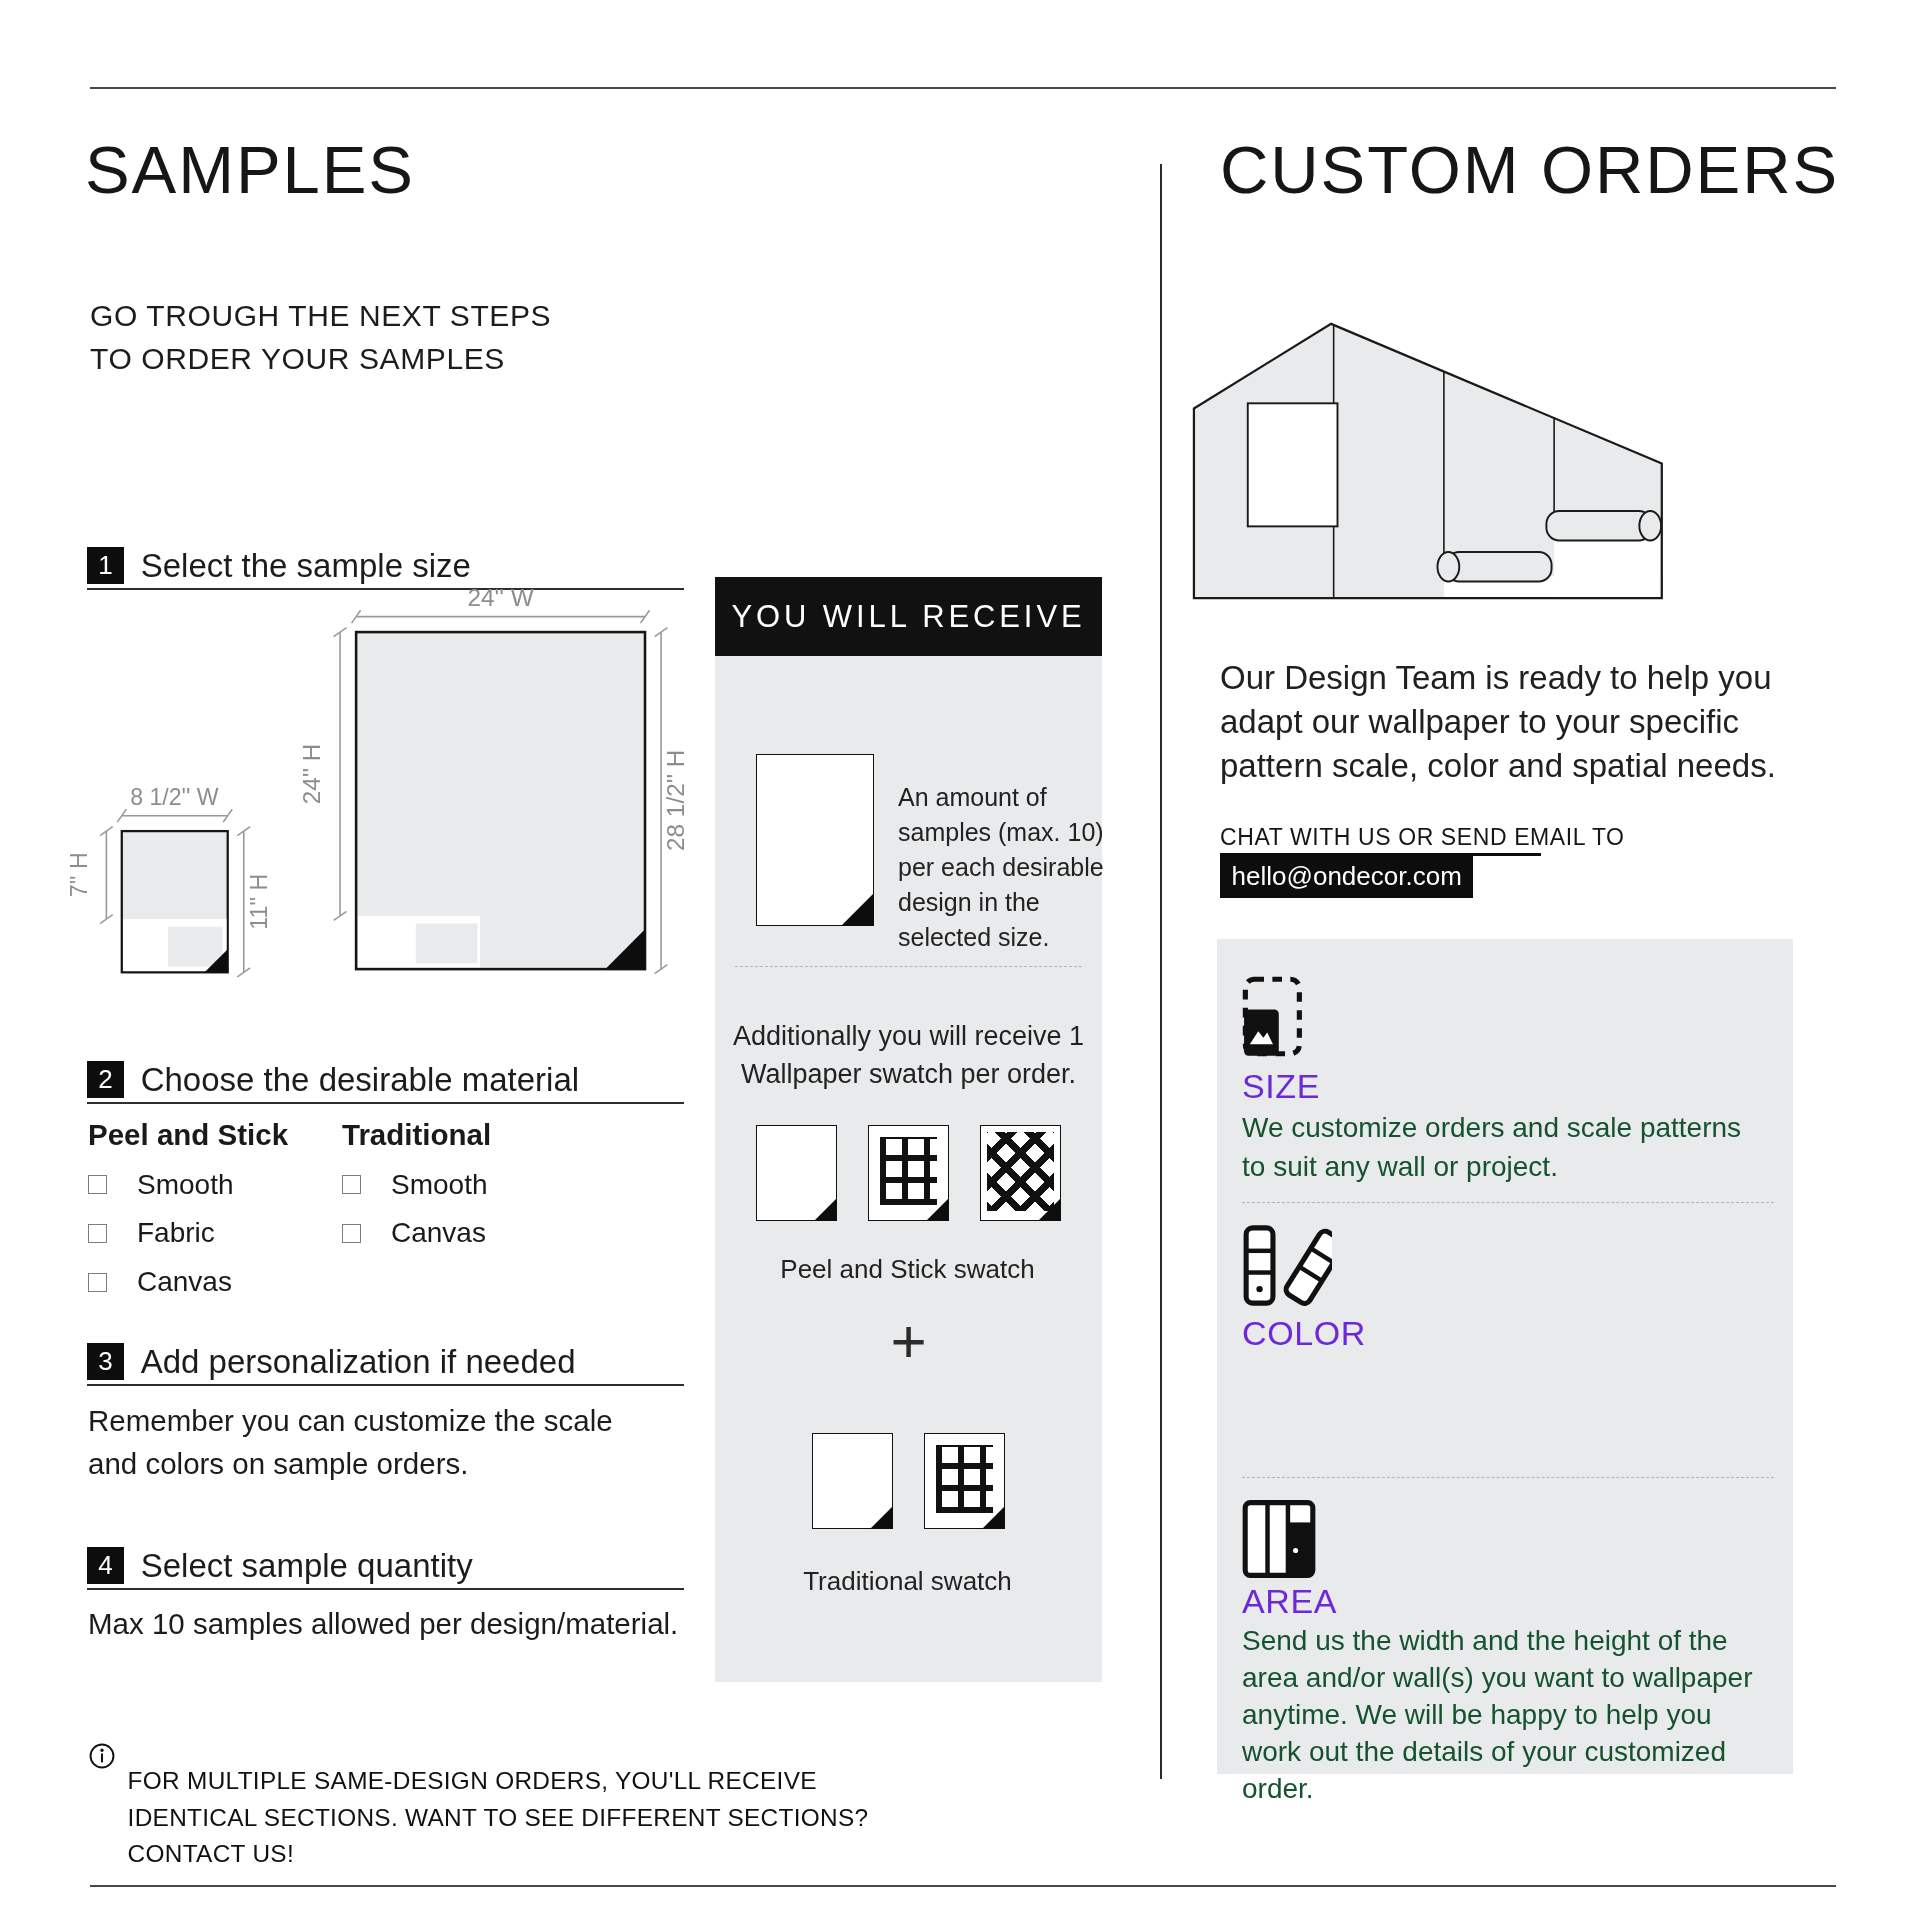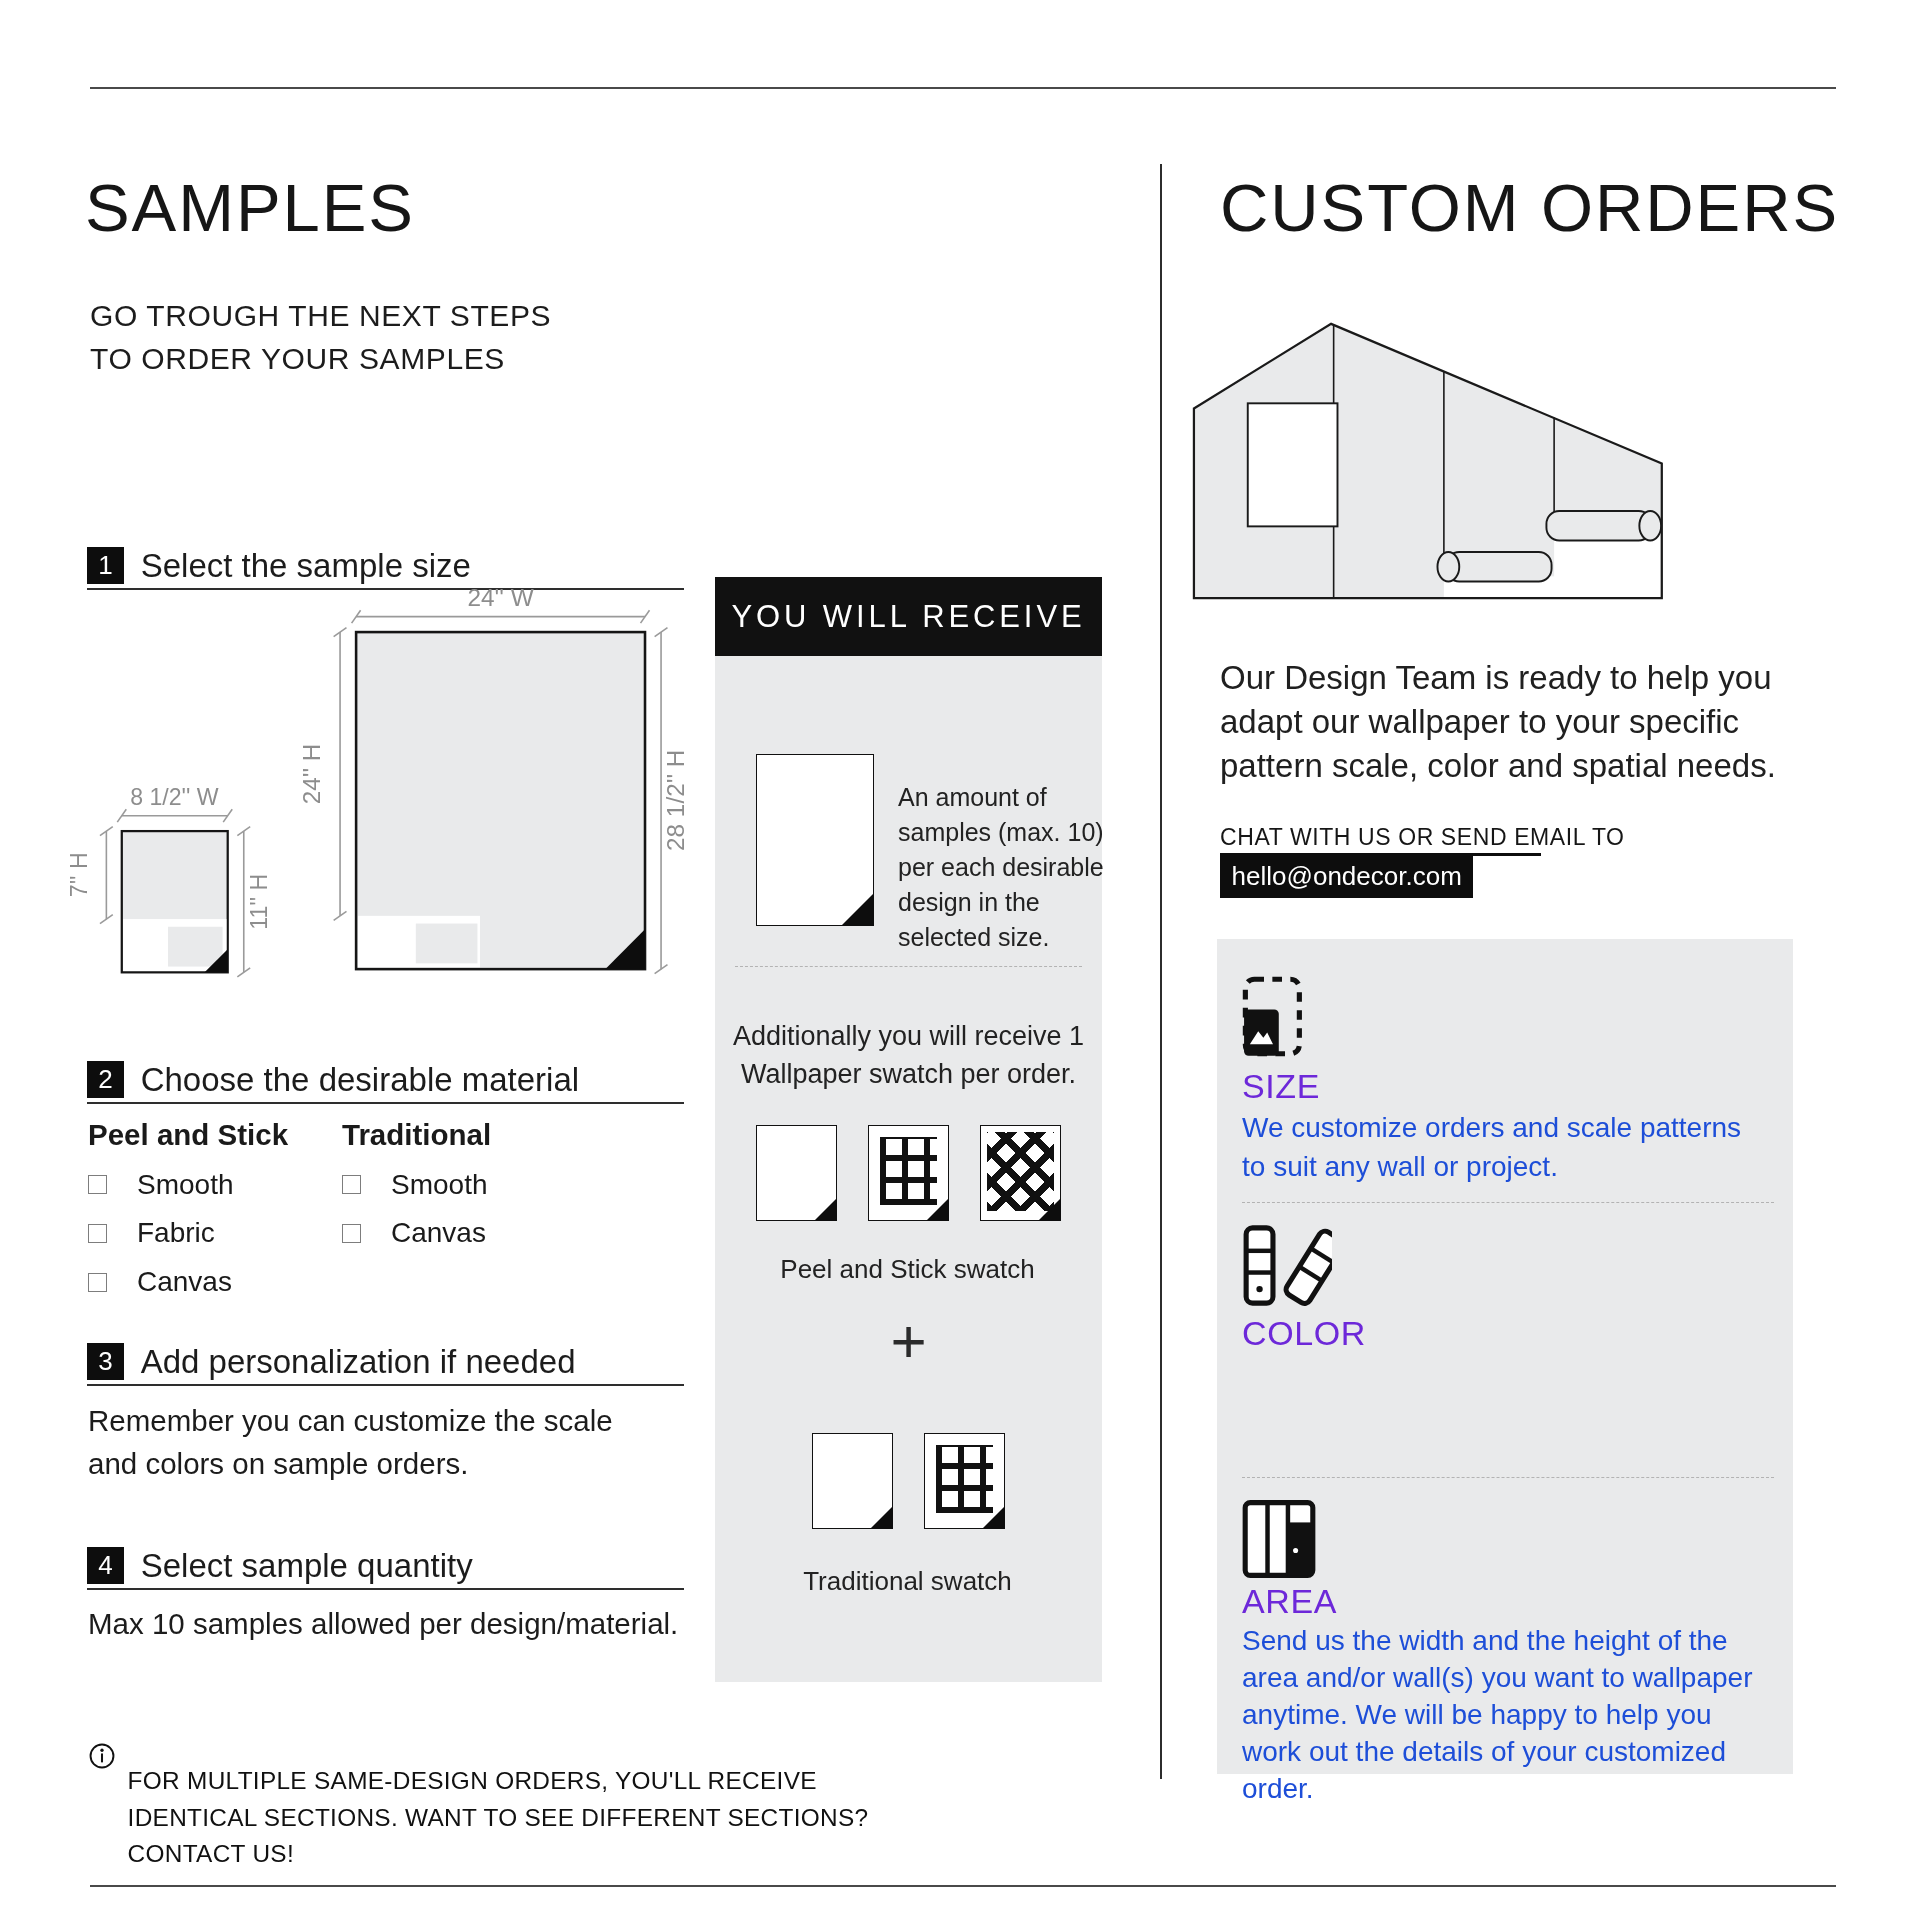--- a/index.html
+++ b/index.html
@@ -15,7 +15,7 @@
   .rule-h{height:1.9px;background:var(--rule);}
   .rule-v{width:1.9px;background:#2c2c2c;}
 
-  .big-title{font-size:67px;font-weight:300;letter-spacing:1.9px;color:#161616;line-height:1;margin-top:38px;}
+  .big-title{font-size:67px;font-weight:300;letter-spacing:1.9px;color:#161616;line-height:1;}
   .subtitle{font-size:30px;line-height:1.42;letter-spacing:0.6px;color:#1c1c1c;}
 
   

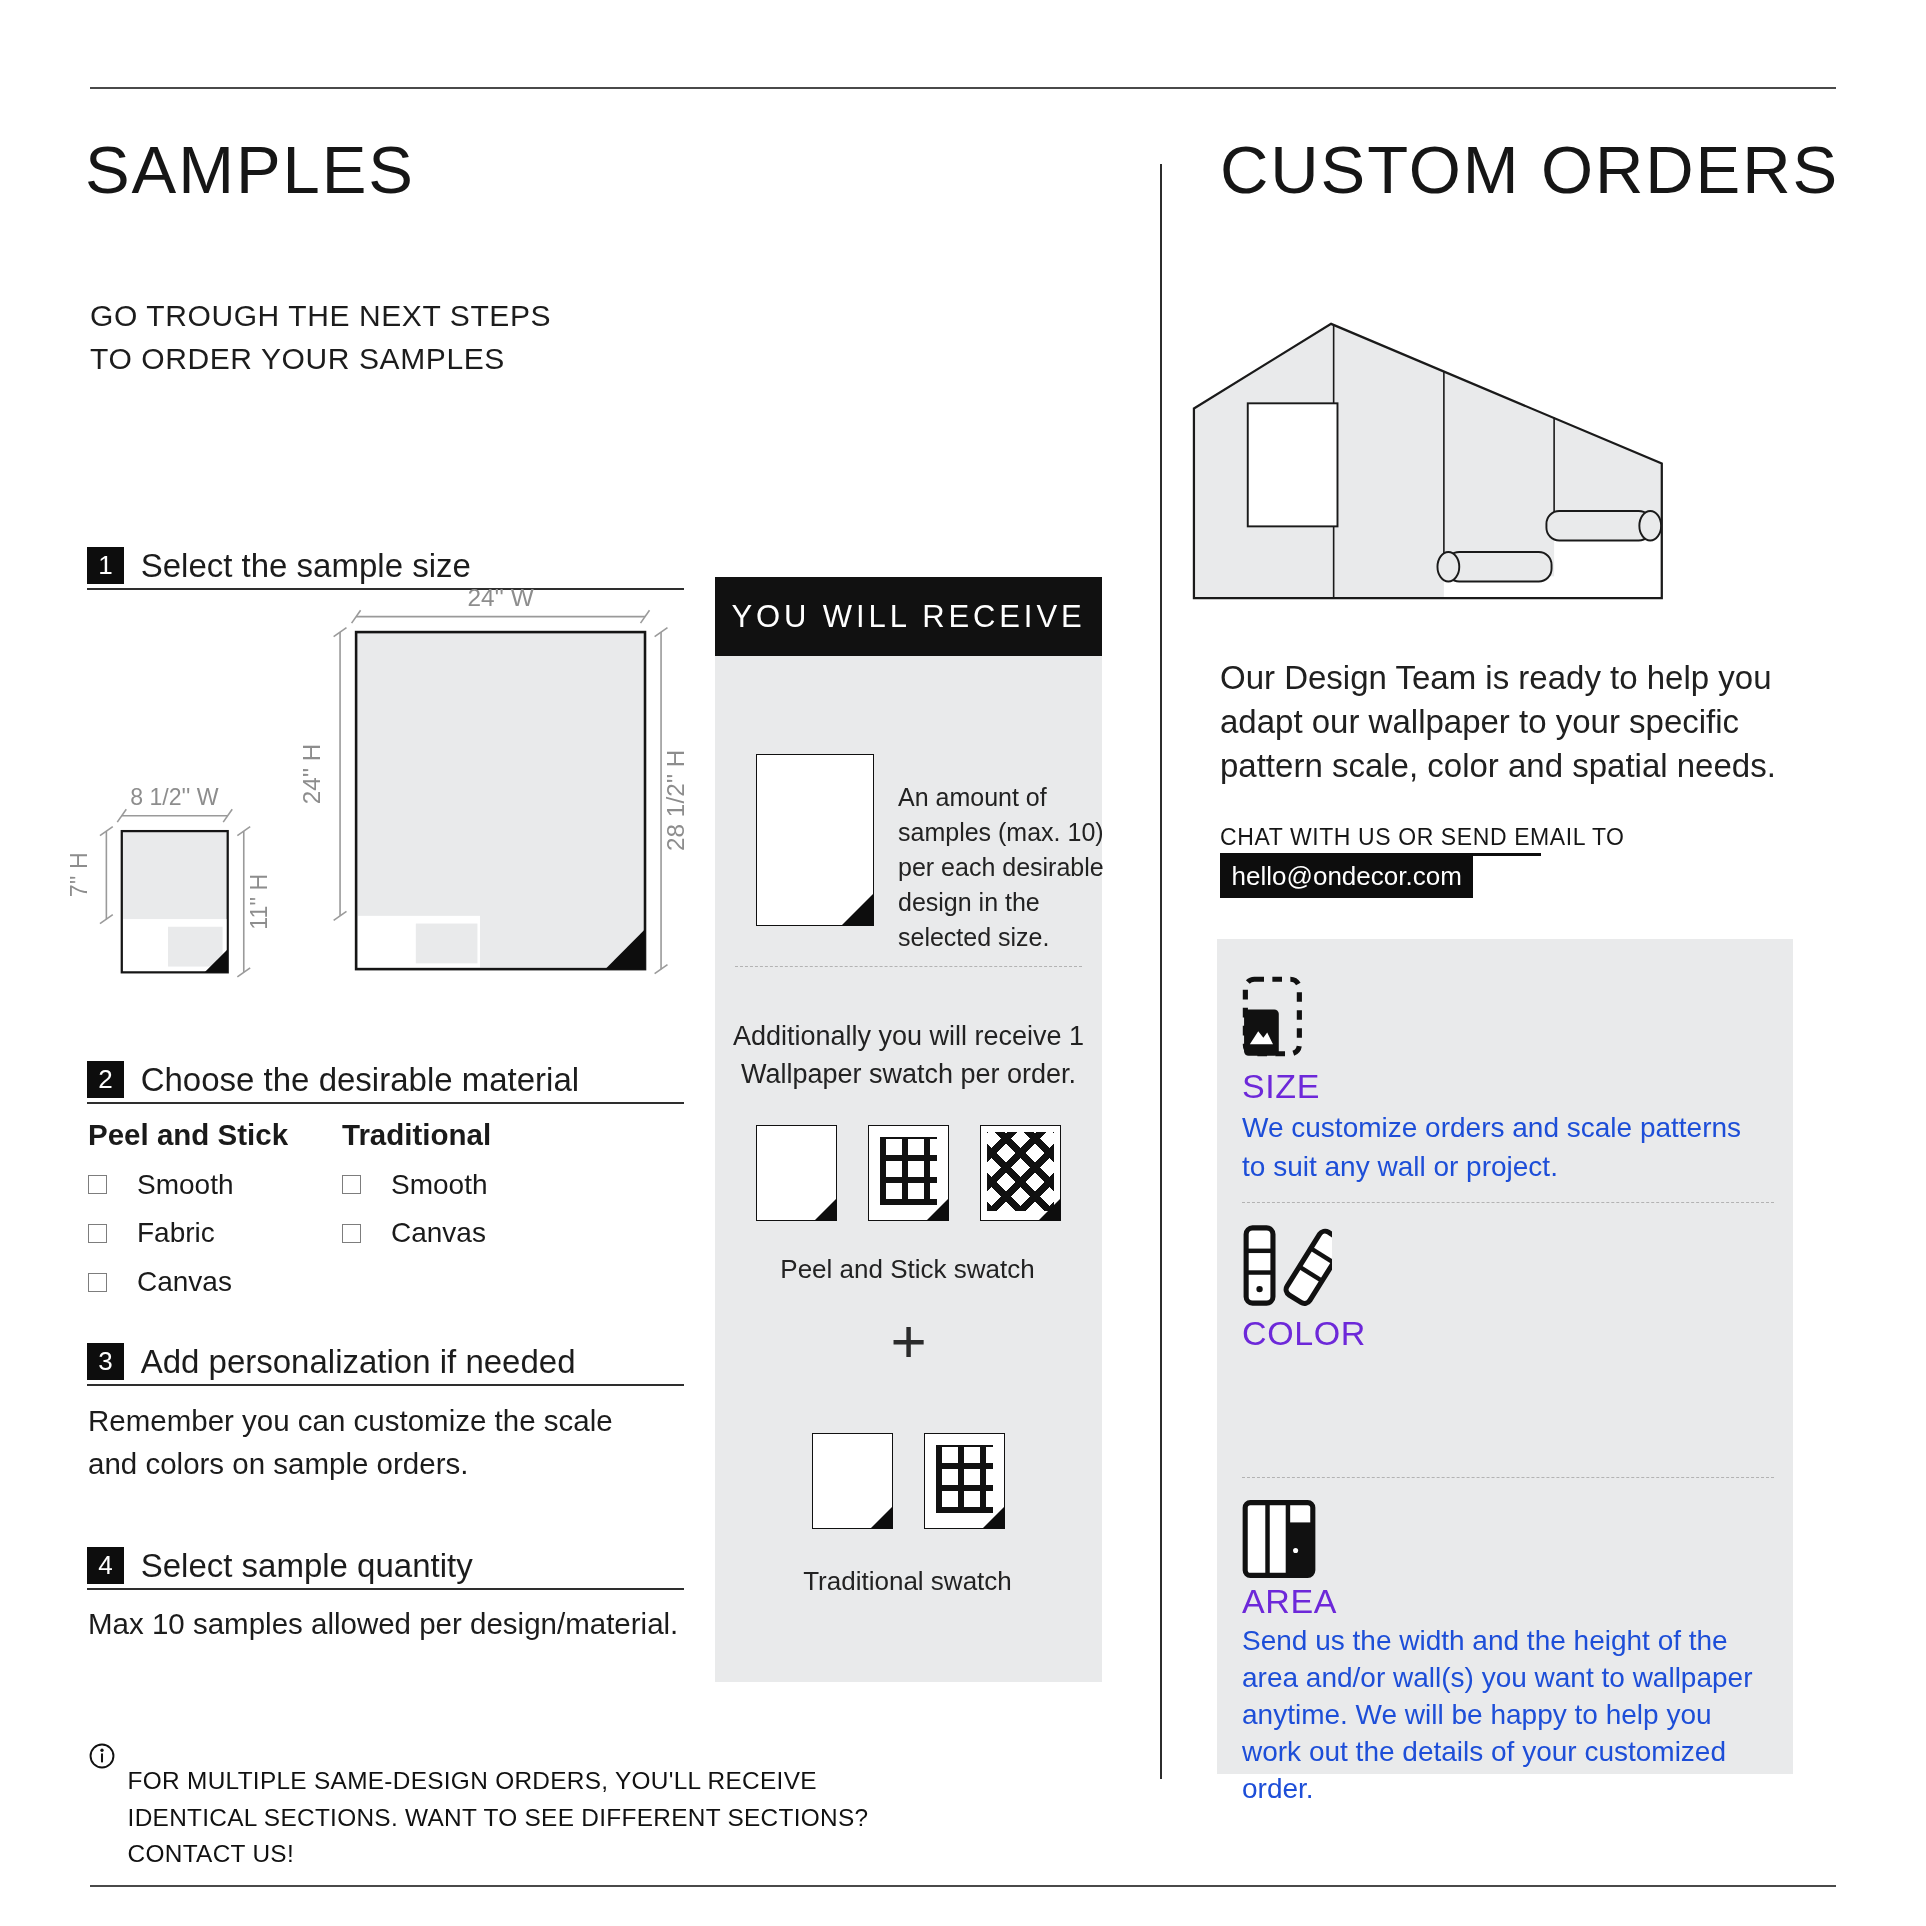--- a/index.html
+++ b/index.html
@@ -66,7 +66,7 @@
   .email-chip{background:#0d0d0d;color:#fff;font-size:26px;padding:5.8px 11.6px;display:inline-block;}
   .feature-panel{background:var(--panel-bg);}
   .feat-title{font-size:34px;letter-spacing:0.6px;color:#6d28d9;}
-  .feat-text{font-size:28px;line-height:1.38;color:#1d4ed8;}
+  .feat-text{font-size:28px;line-height:1.38;color:#14532d;}
   .feat-text.small{font-size:28px;line-height:1.32;}
 
   svg text{font-family:"Liberation Sans", sans-serif;}

